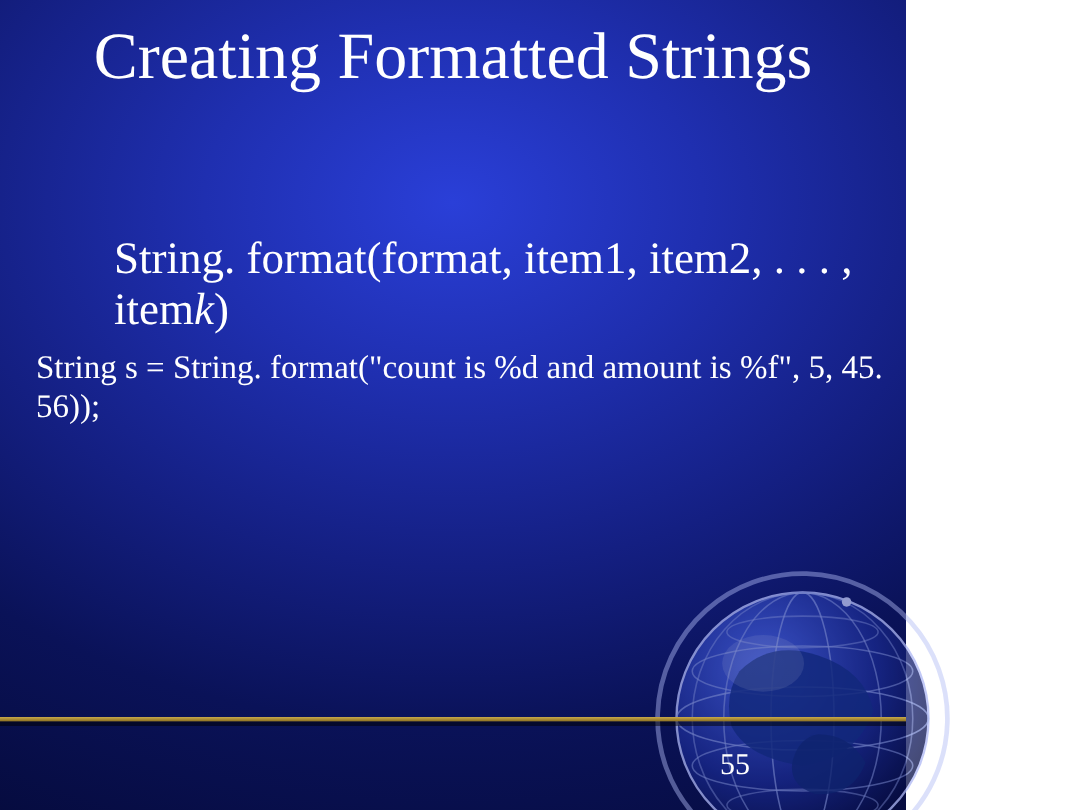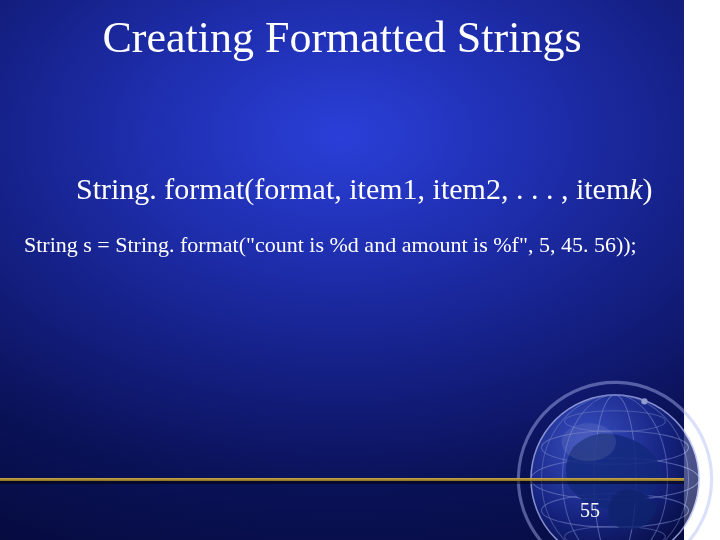--- a/index.html
+++ b/index.html
@@ -11,7 +11,7 @@
     font-family: "Times New Roman", Times, serif;
   }
   .slide {
-    width: 684px;
+    width: 604px;
     height: 540px;
     position: relative;
     background: radial-gradient(ellipse 110% 90% at 50% 25%,

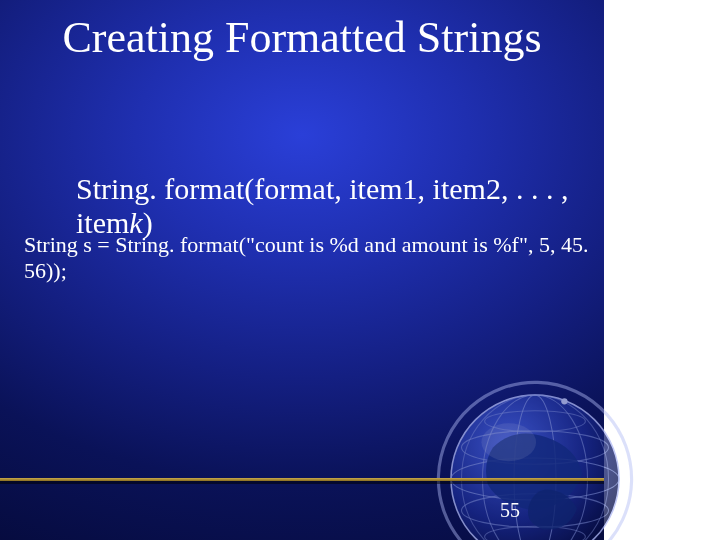--- a/index.html
+++ b/index.html
@@ -45,7 +45,6 @@
     left: 76px;
     font-size: 30px;
     color: #ffffff;
-    margin-top: 16px;
   }
   .line3 {
     position: absolute;

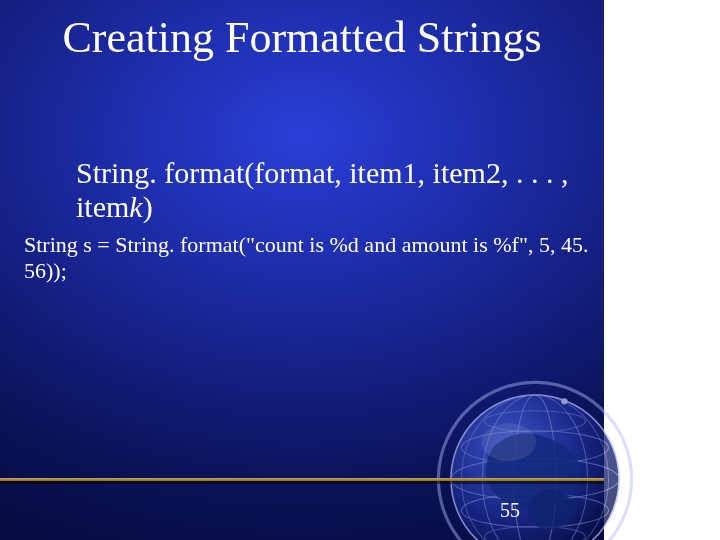--- a/index.html
+++ b/index.html
@@ -73,7 +73,7 @@
   }
   .page-num {
     position: absolute;
-    right: 84px;
+    right: 104px;
     bottom: 18px;
     font-size: 20px;
     color: #ffffff;

